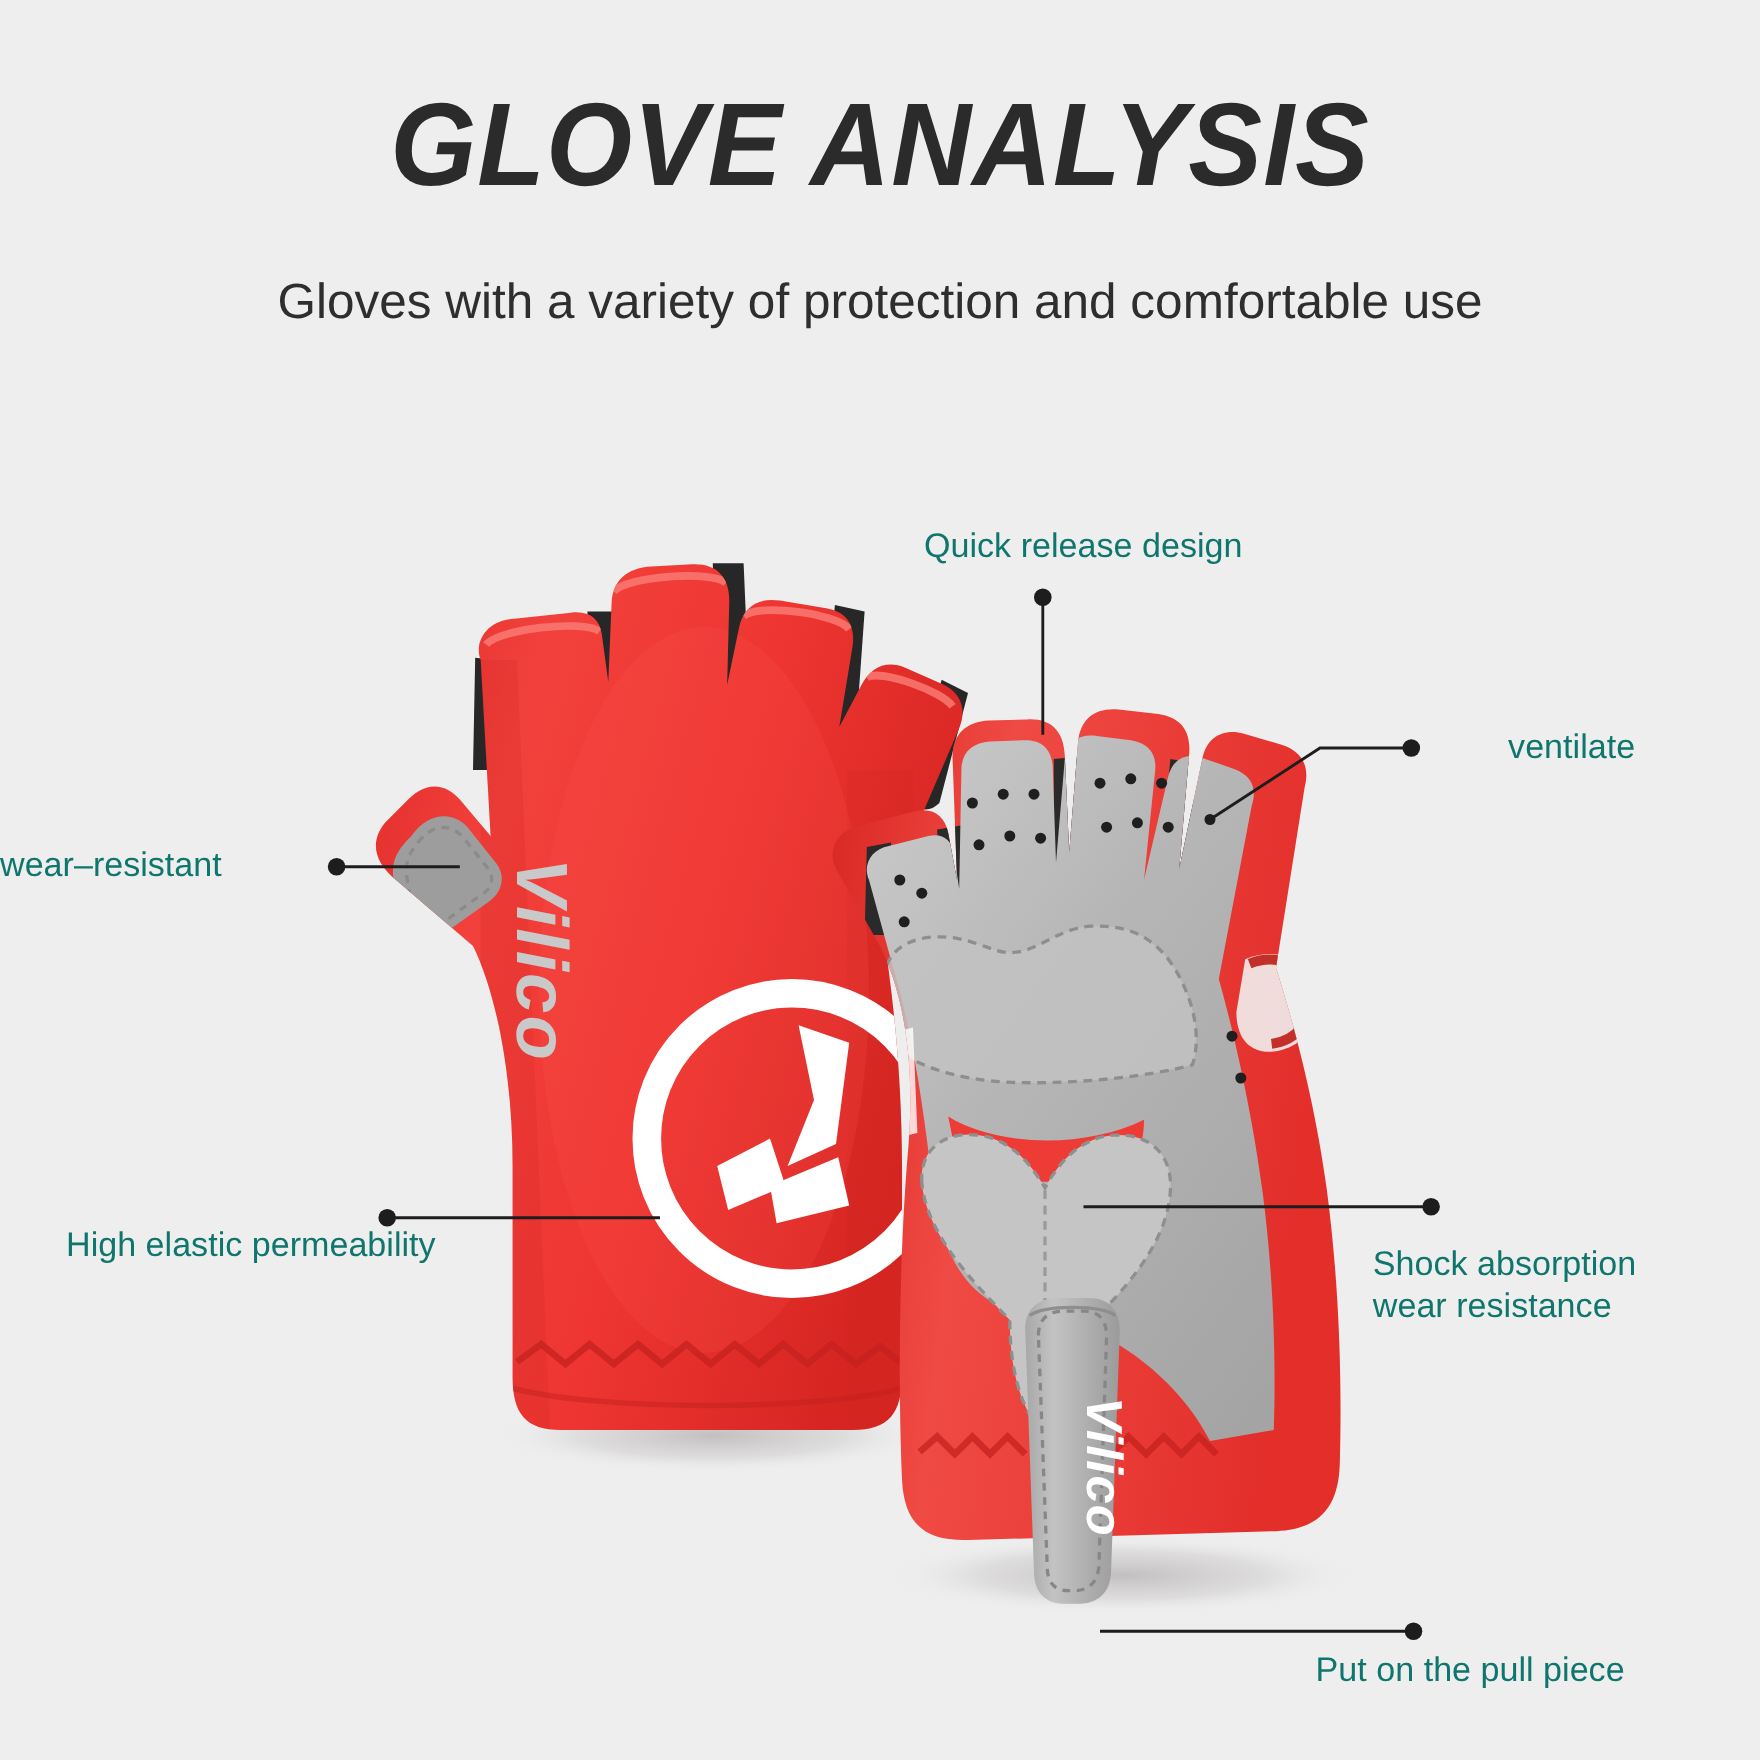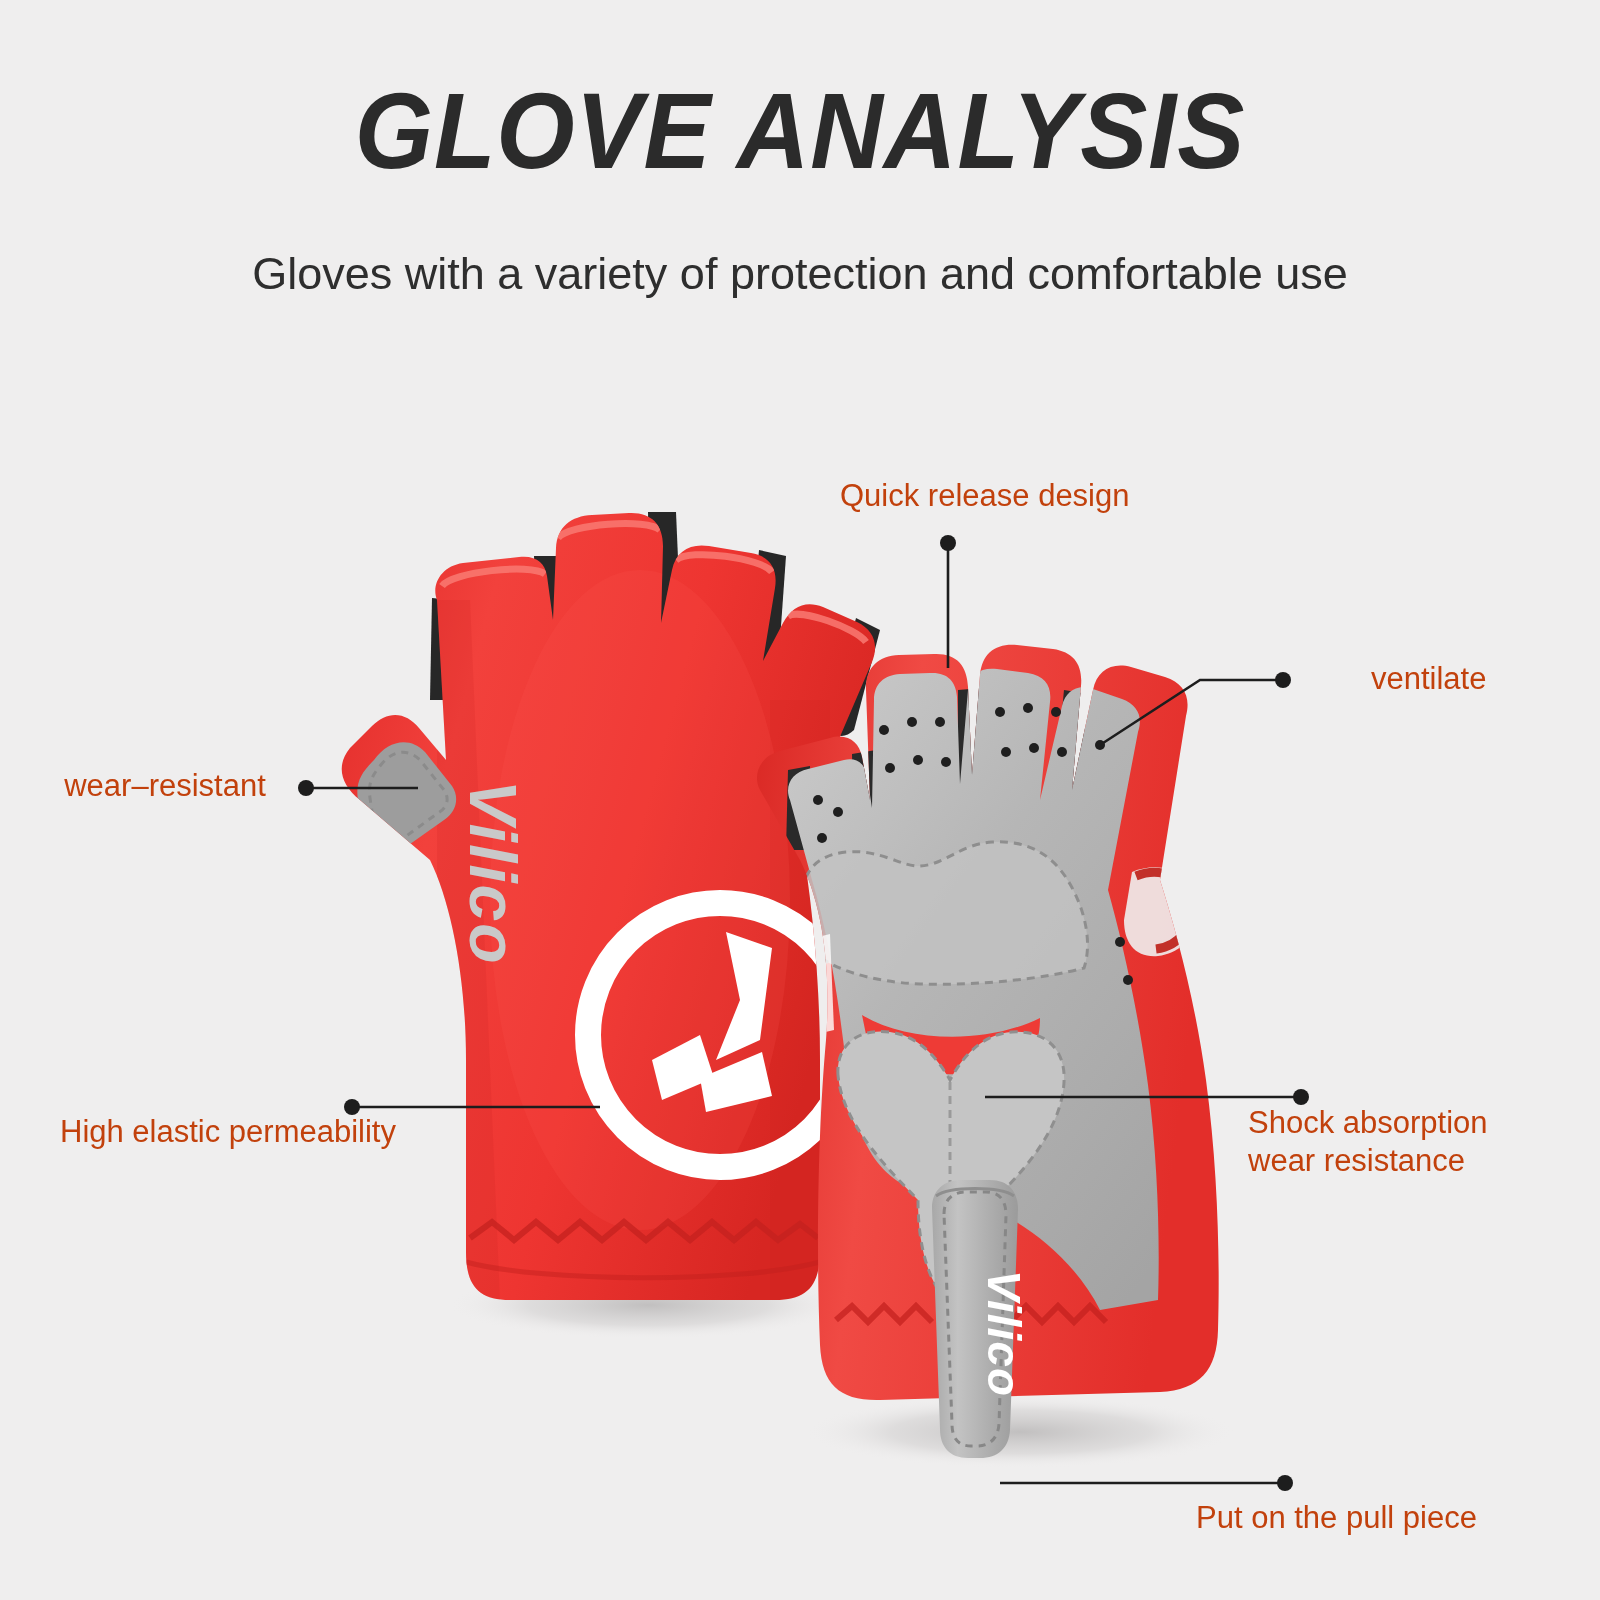--- a/index.html
+++ b/index.html
@@ -41,7 +41,7 @@
     position:absolute;
     font-size:31px;
     line-height:39px;
-    color:#c2410c;
+    color:#0f766e;
     white-space:nowrap;
     font-weight:400;
   }

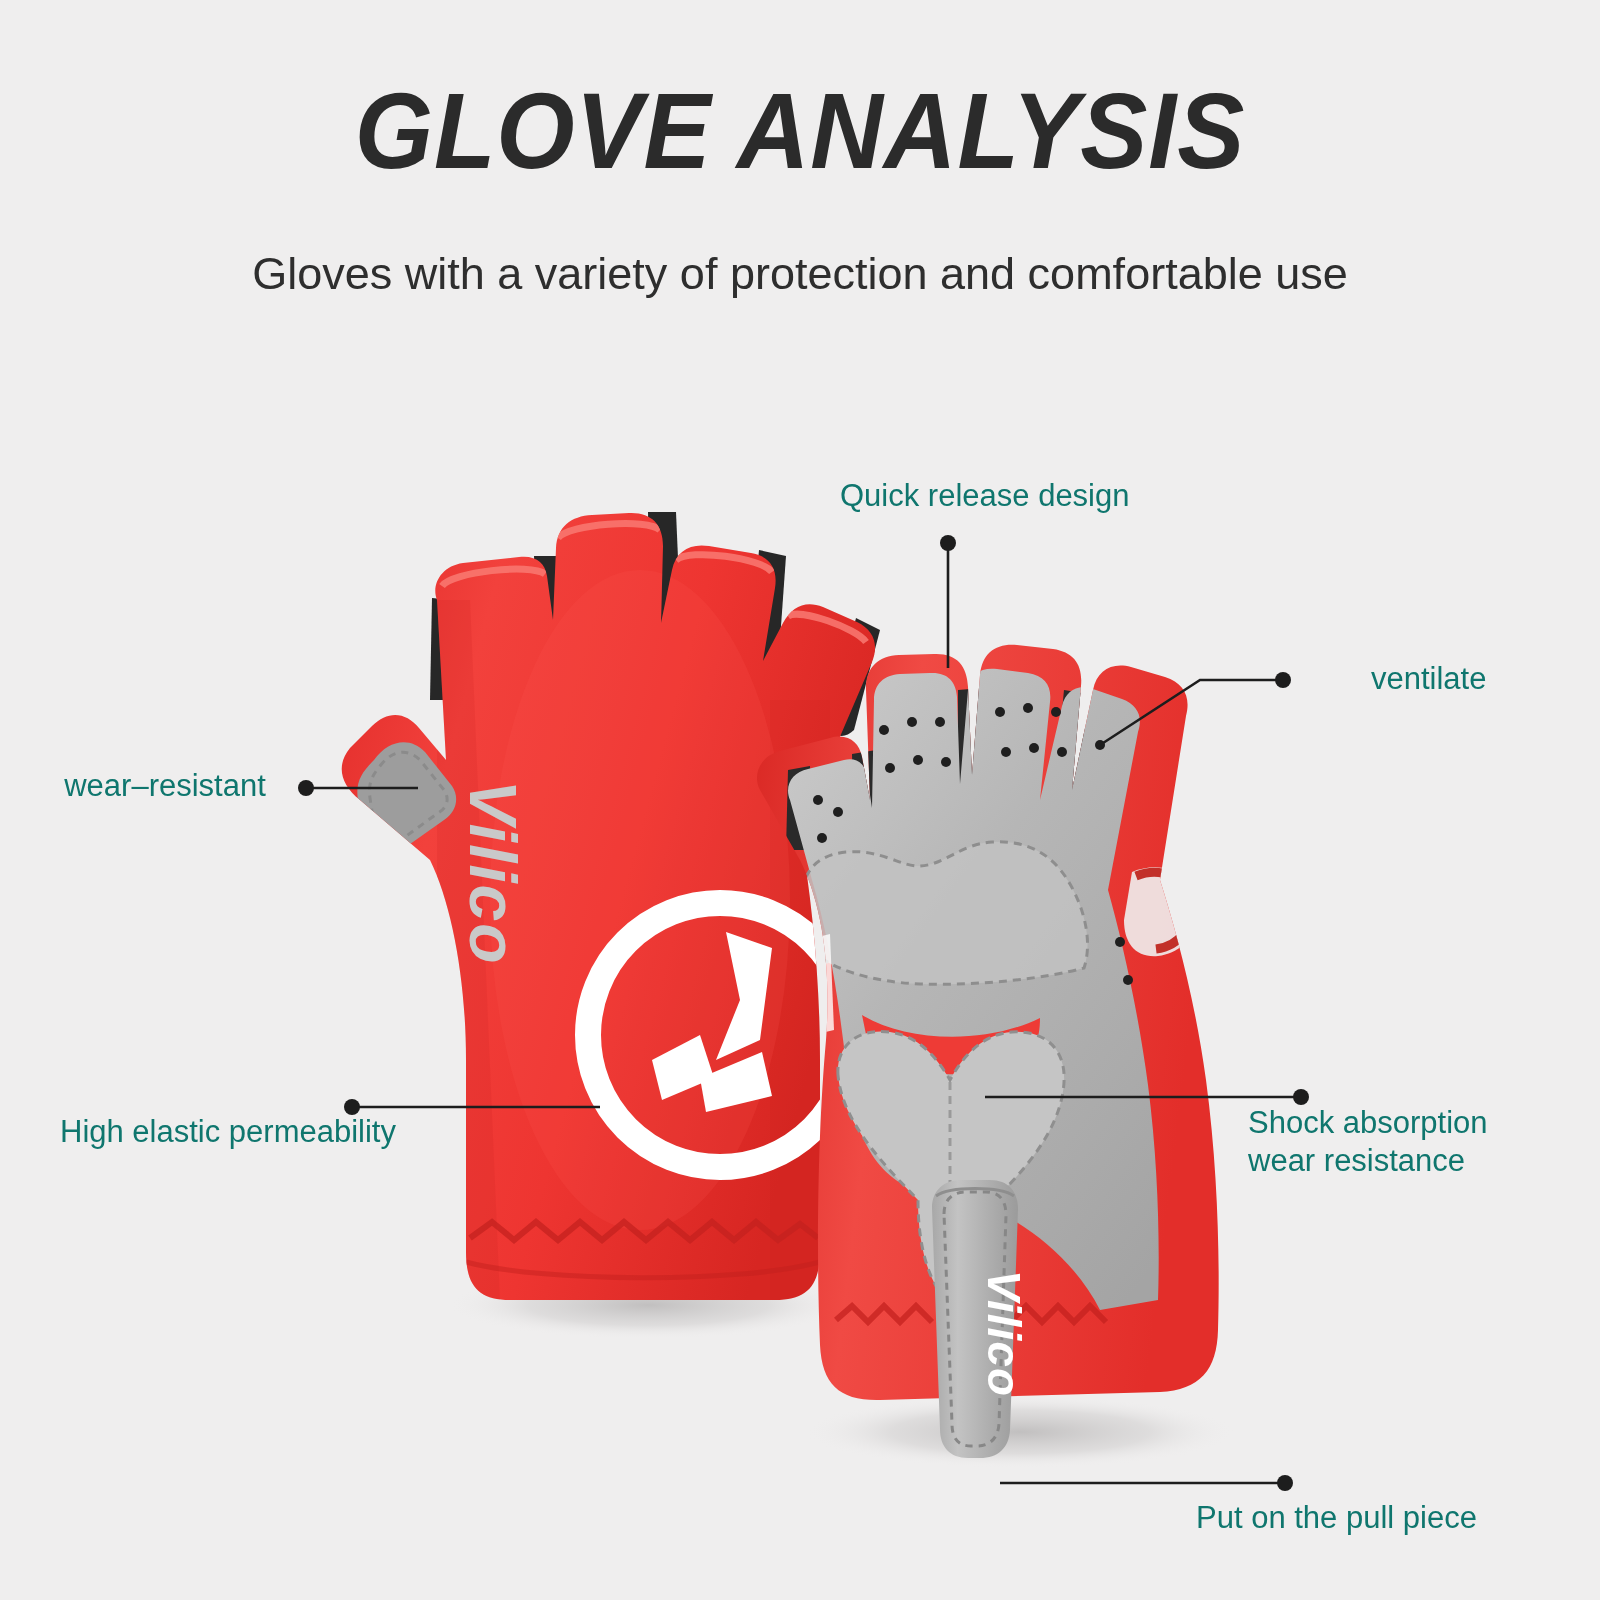--- a/index.html
+++ b/index.html
@@ -45,7 +45,7 @@
     white-space:nowrap;
     font-weight:400;
   }
-  .callout.r{text-align:center;padding-left:20px;}
+  .callout.r{text-align:left;}
 
   
   .layer{position:absolute;left:0;top:0;width:1600px;height:1600px;pointer-events:none;}

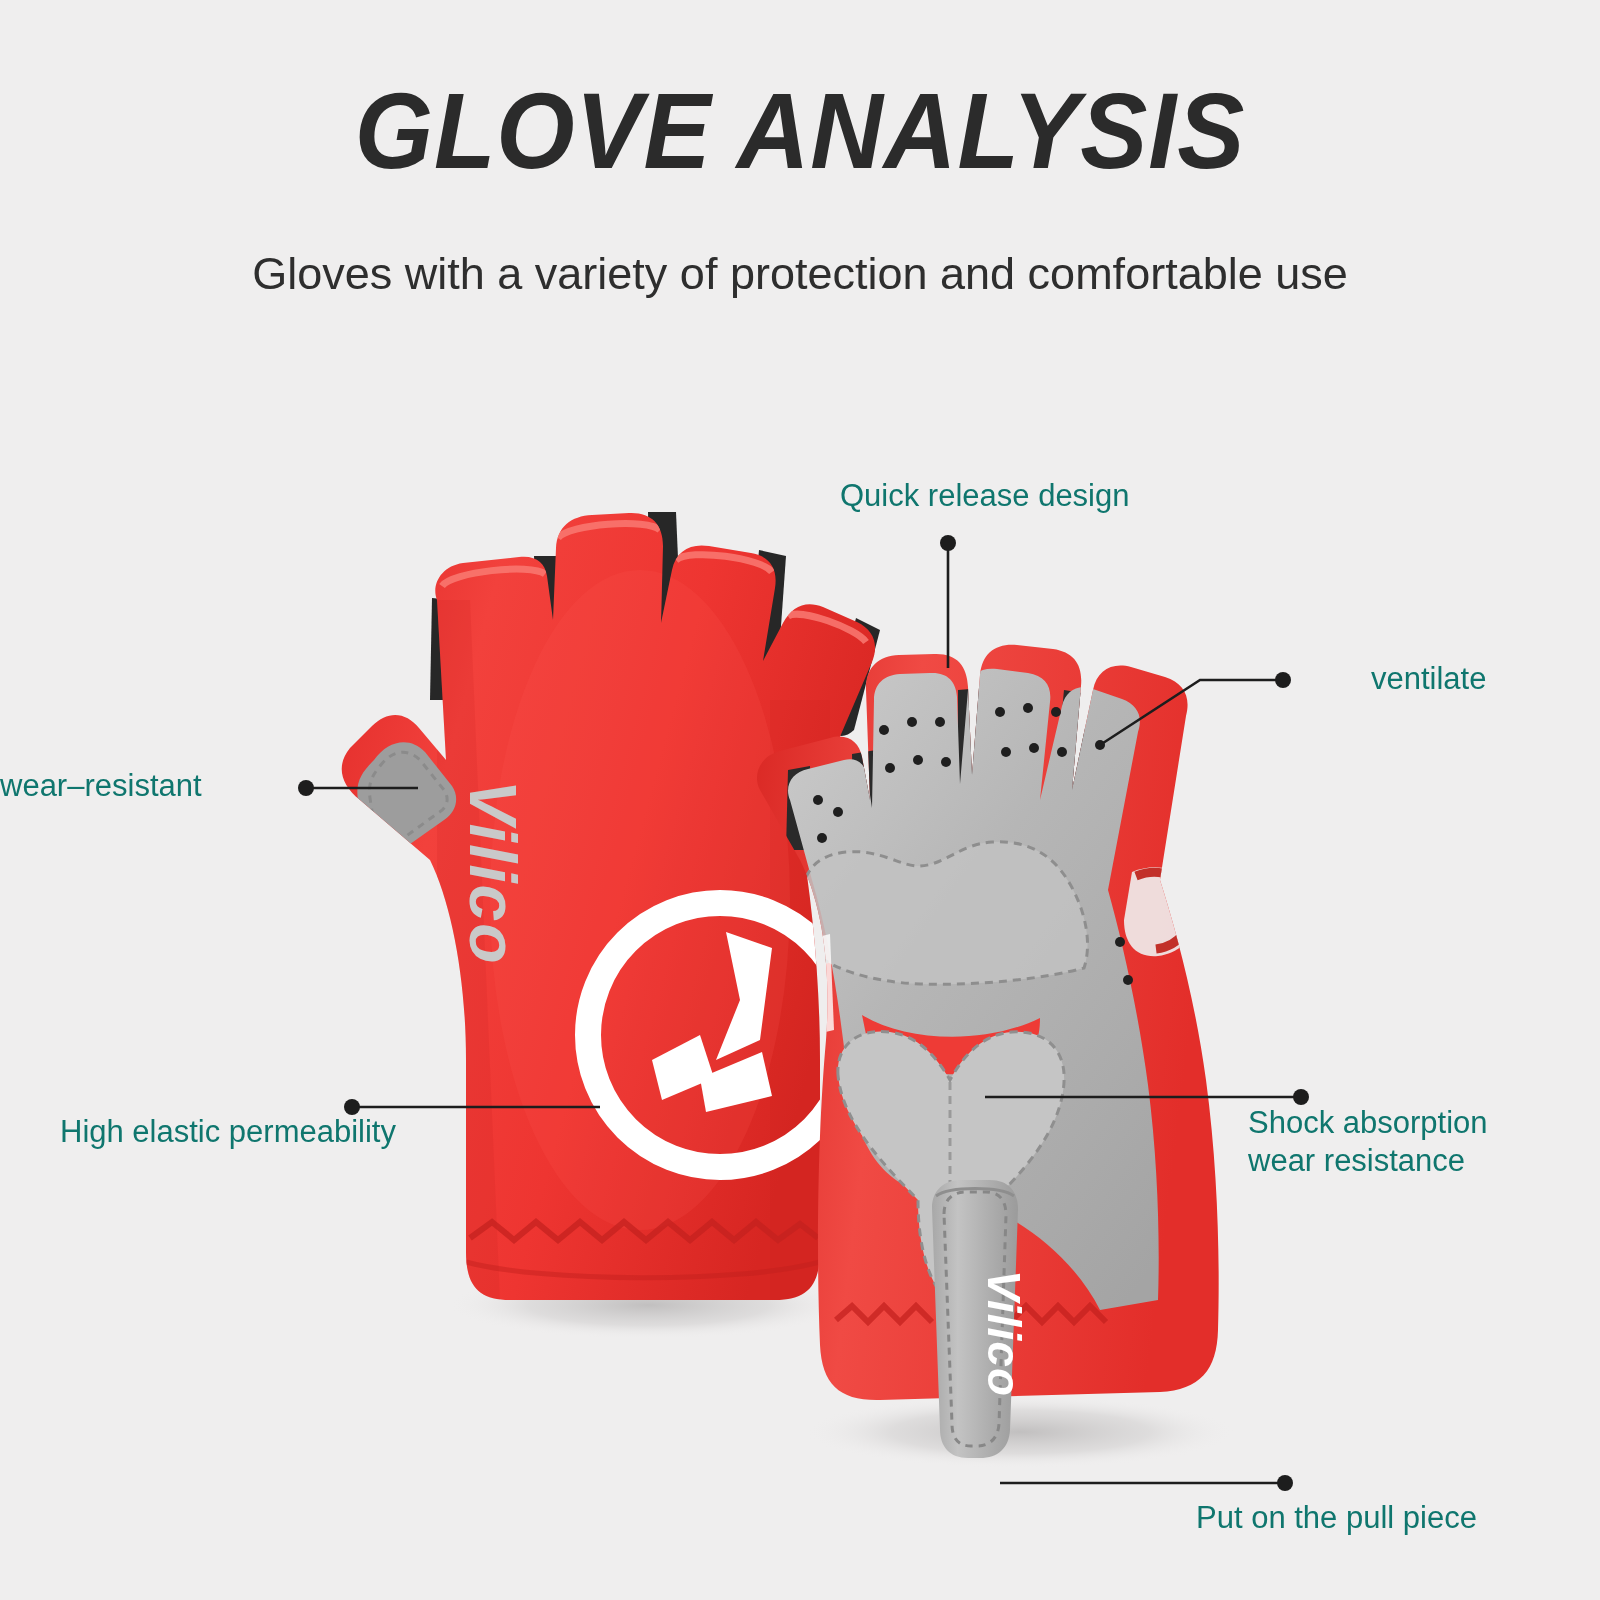--- a/index.html
+++ b/index.html
@@ -326,7 +326,7 @@
 
   <div class="callout" style="left:60px;top:1112px;">High elastic permeability</div>
 
-  <div class="callout" style="left:1248px;top:1104px;line-height:38px;">
+  <div class="callout" style="left:1248px;top:1130px;line-height:38px;">
     <div>Shock absorption</div>
     <div>wear resistance</div>
   </div>

